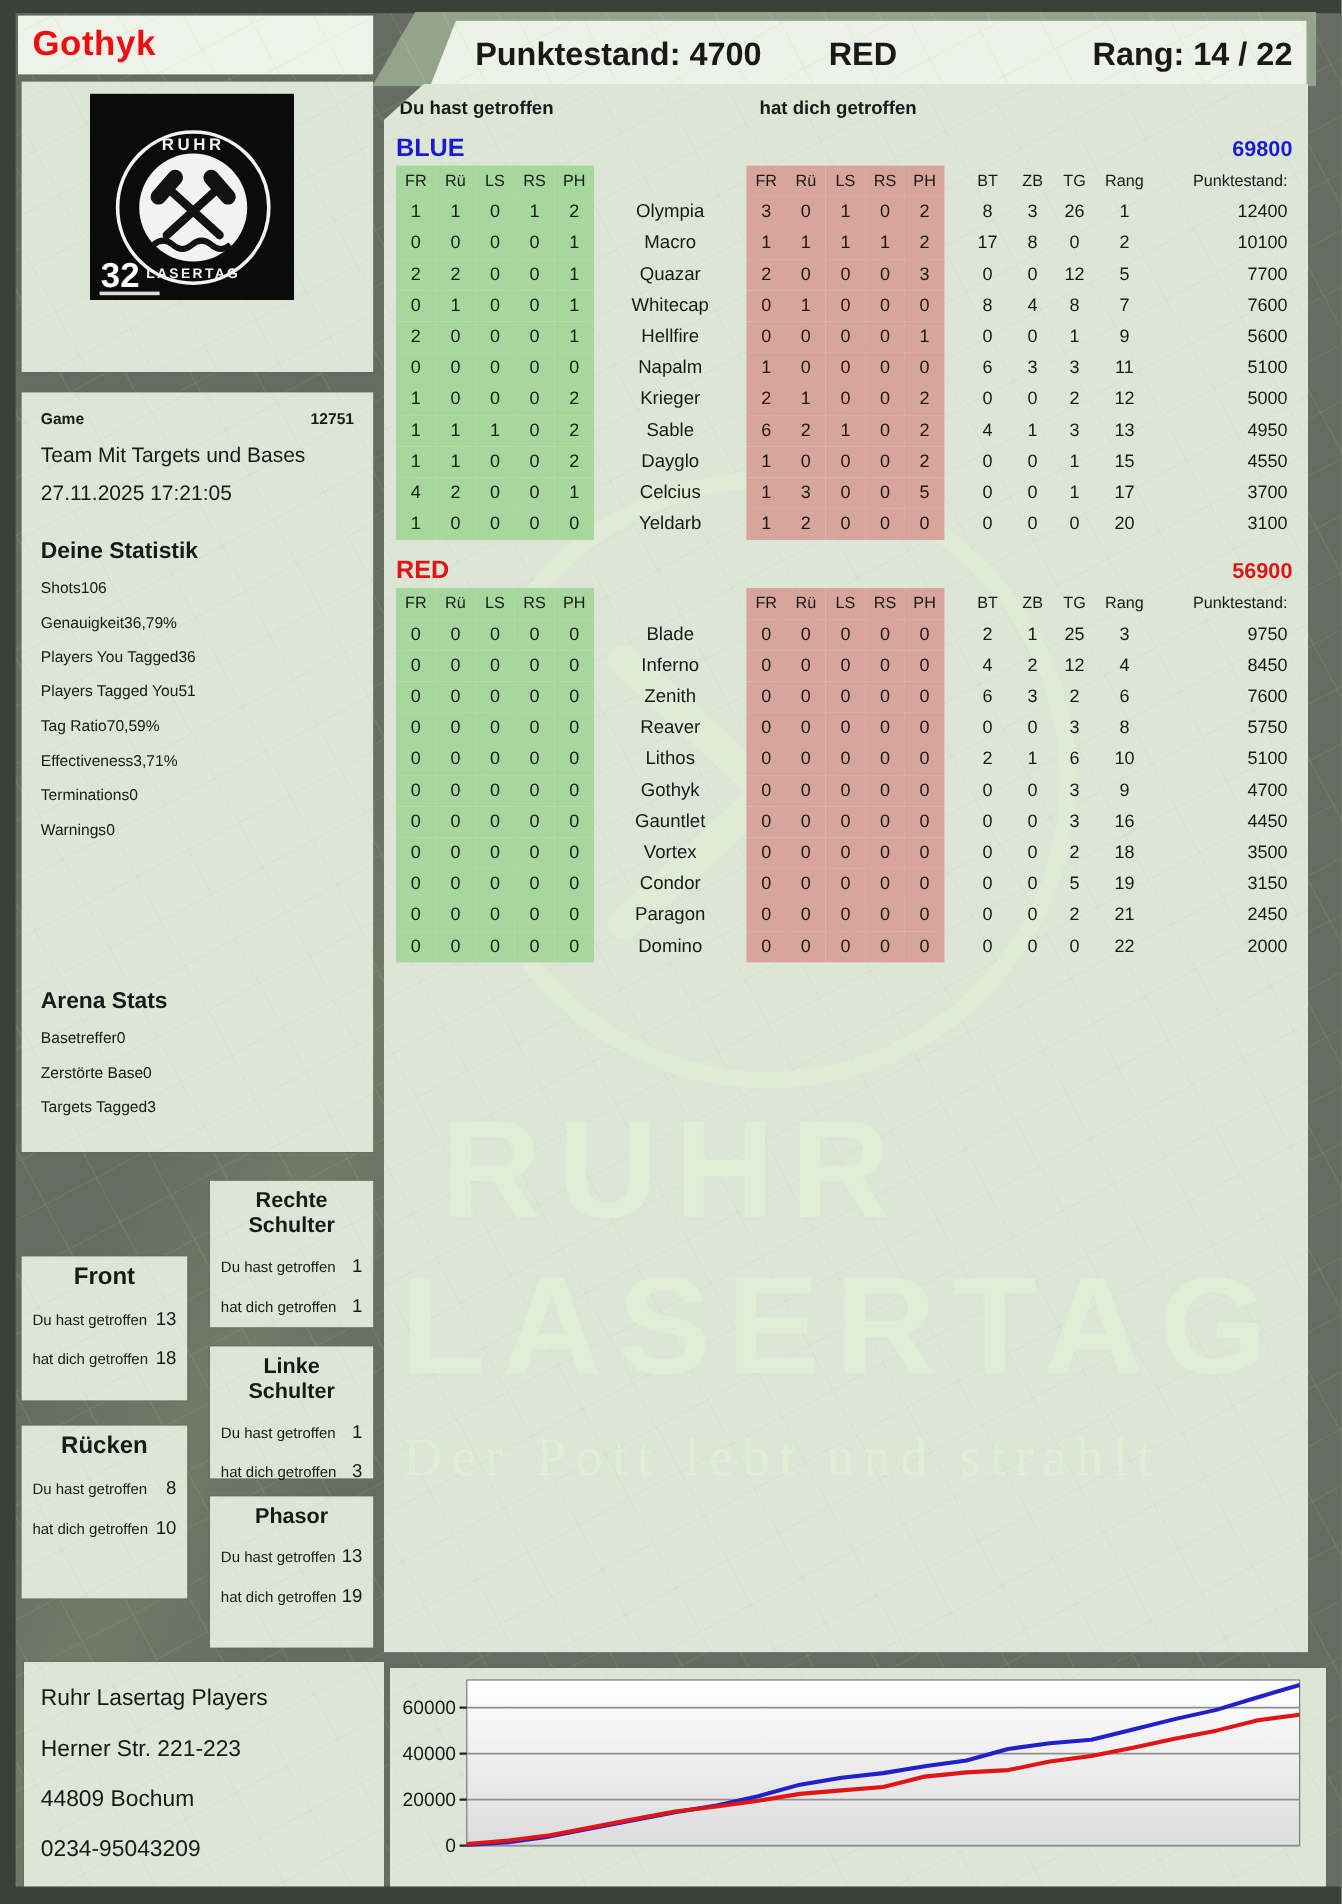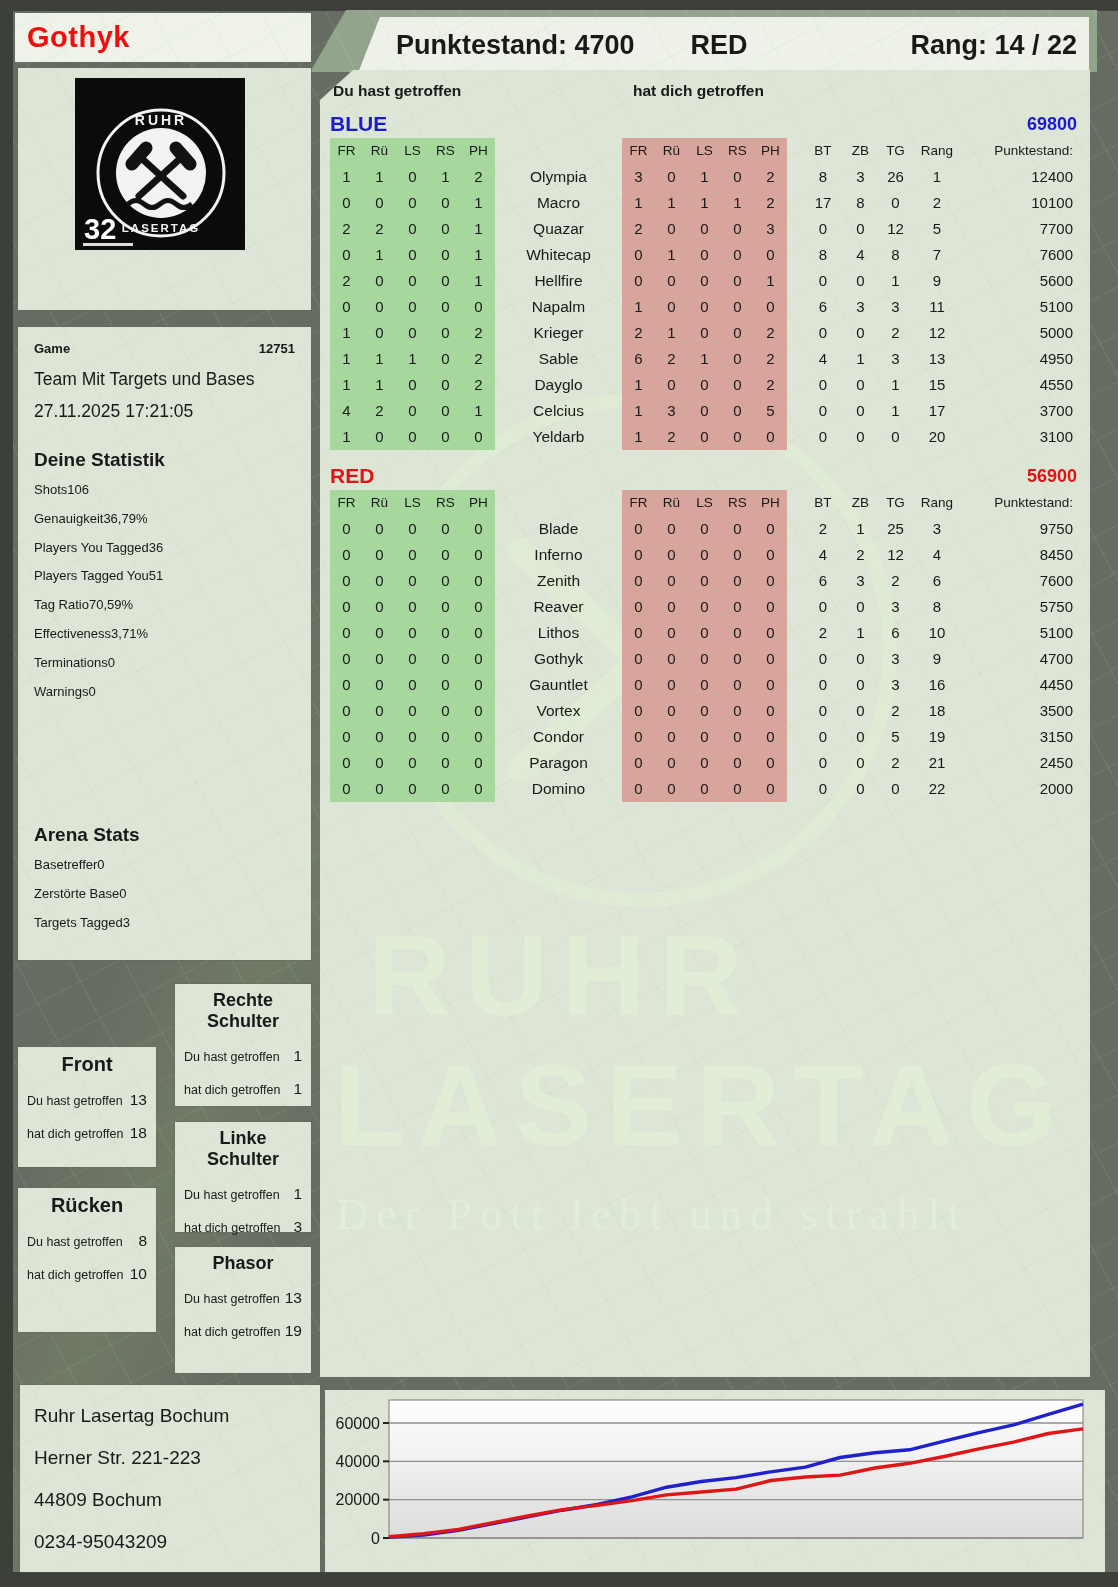--- a/index.html
+++ b/index.html
@@ -690,7 +690,7 @@
   </div>
 
 <div class="box address">
-    <div class="addr-line">Ruhr Lasertag Bochum</div>
+    <div class="addr-line">Ruhr Lasertag Players</div>
     <div class="addr-line">Herner Str. 221-223</div>
     <div class="addr-line">44809 Bochum</div>
     <div class="addr-line">0234-95043209</div>

